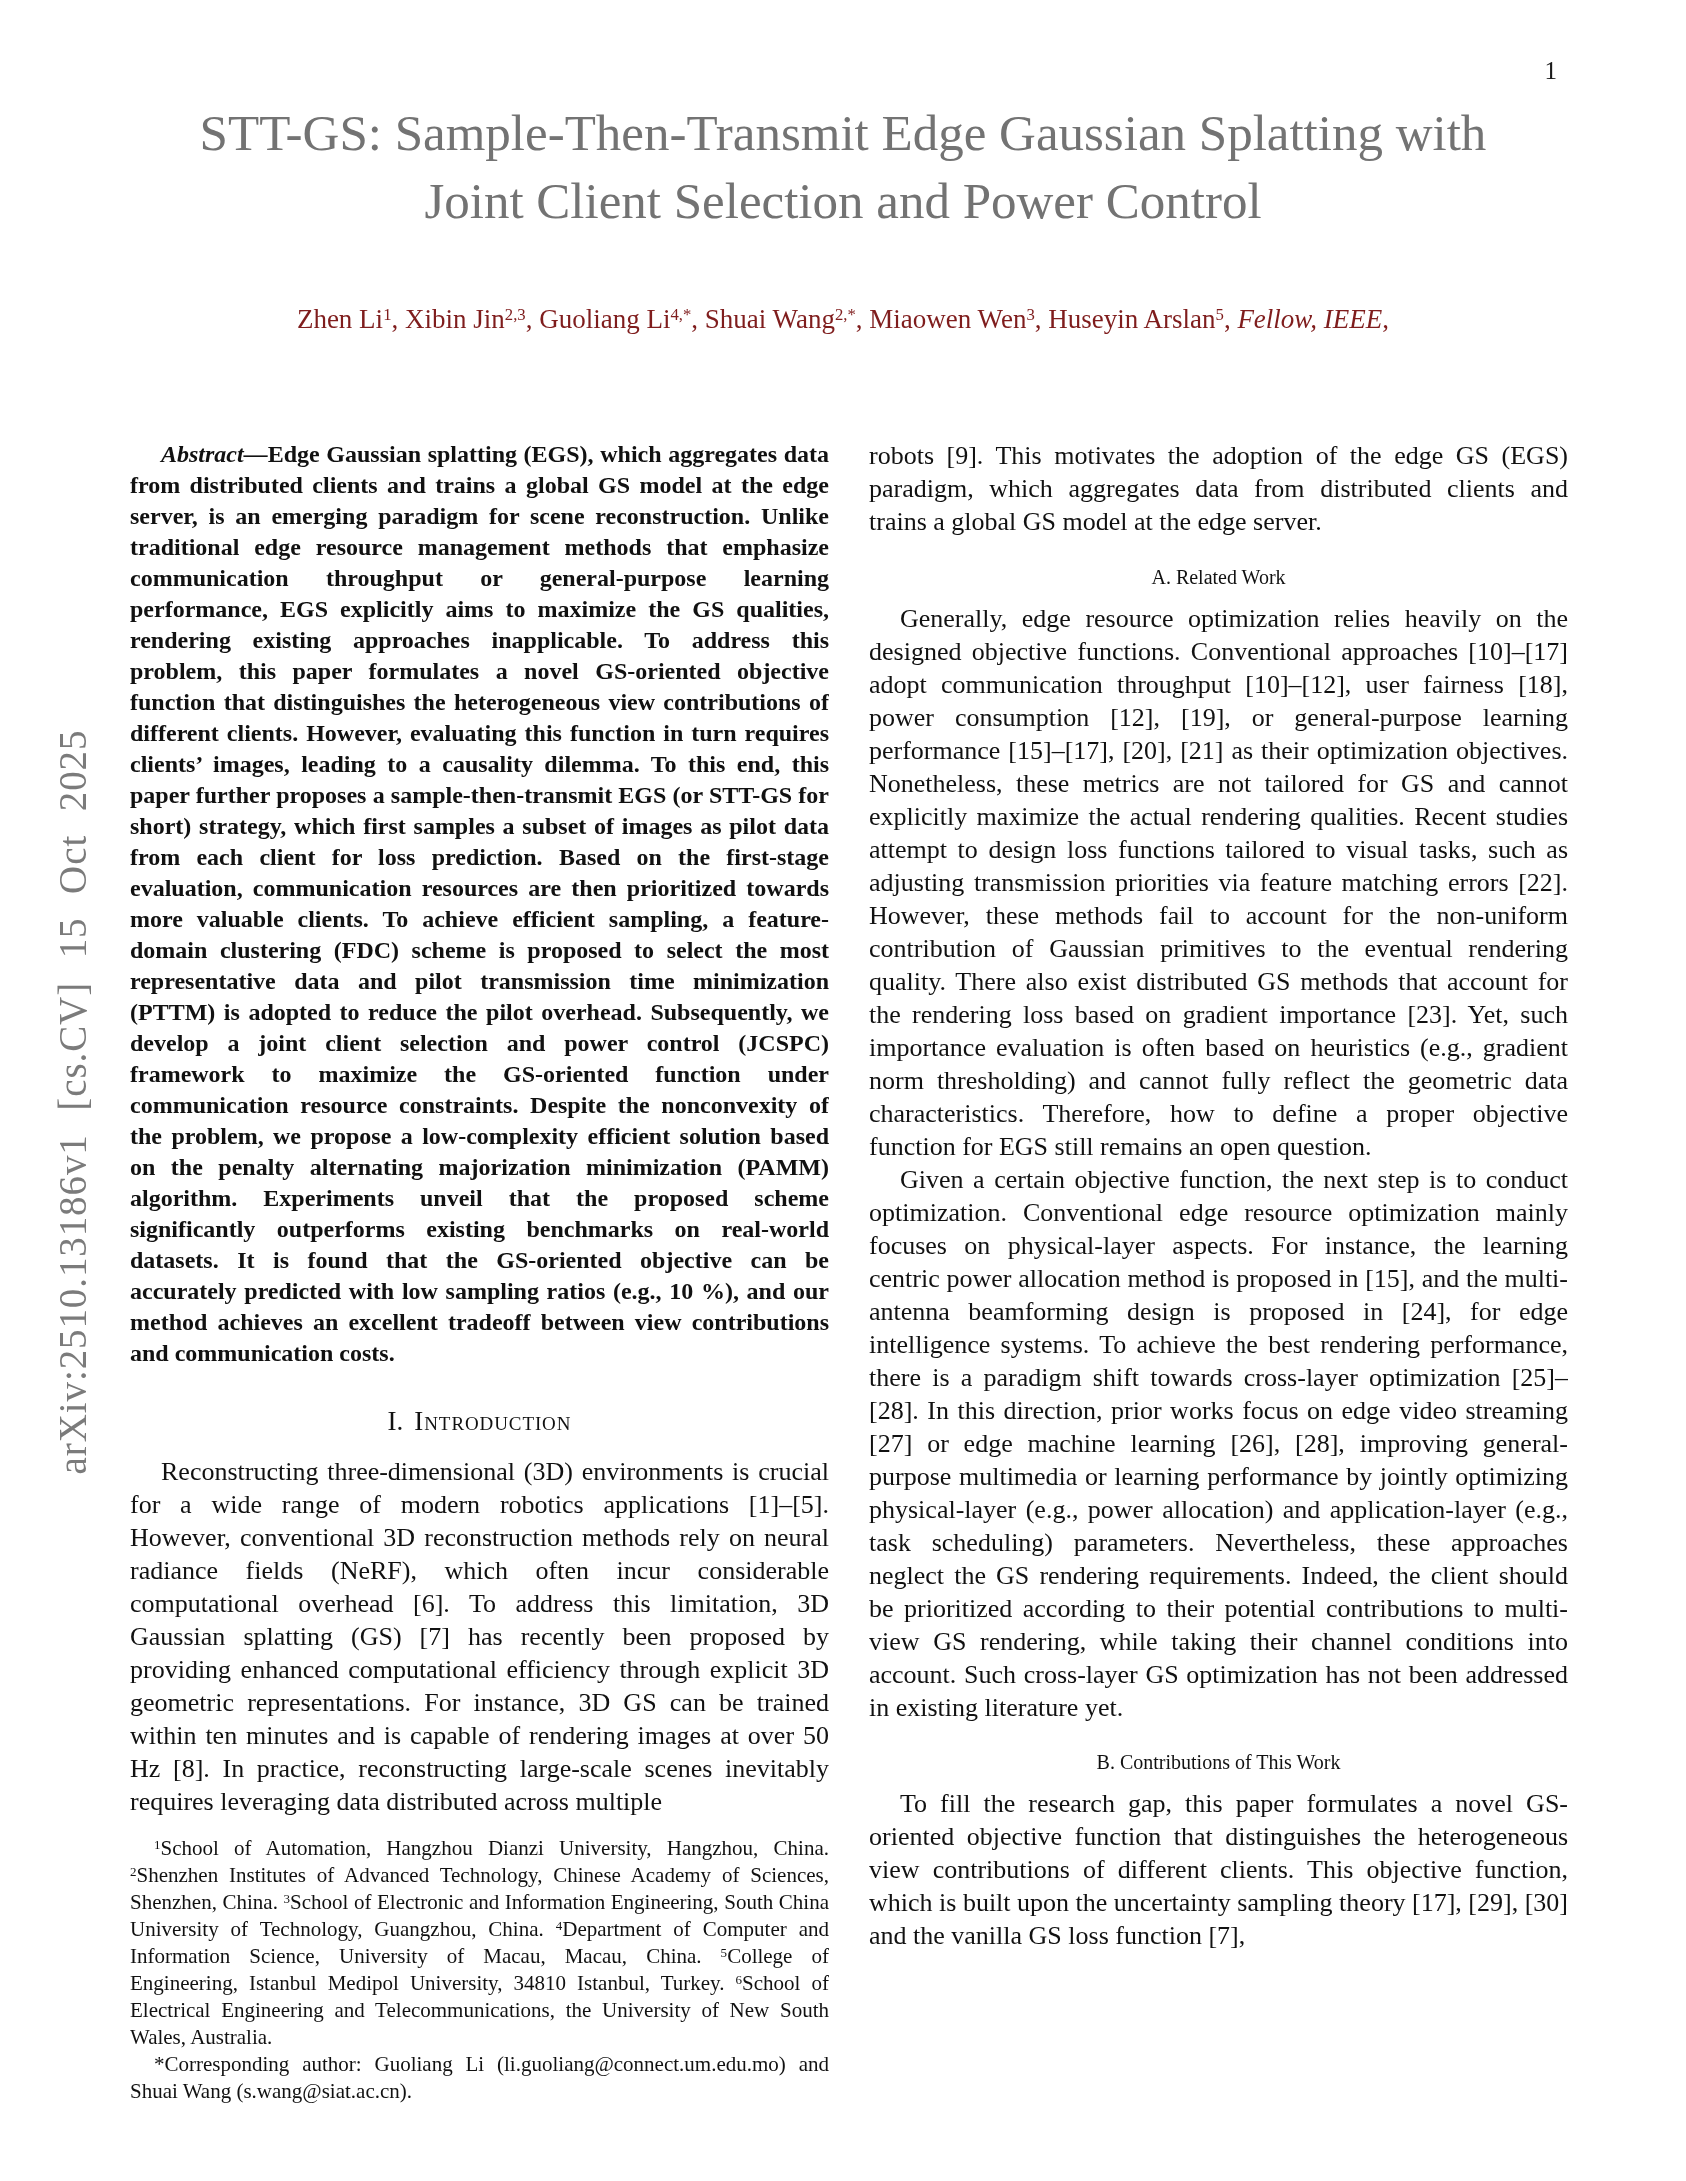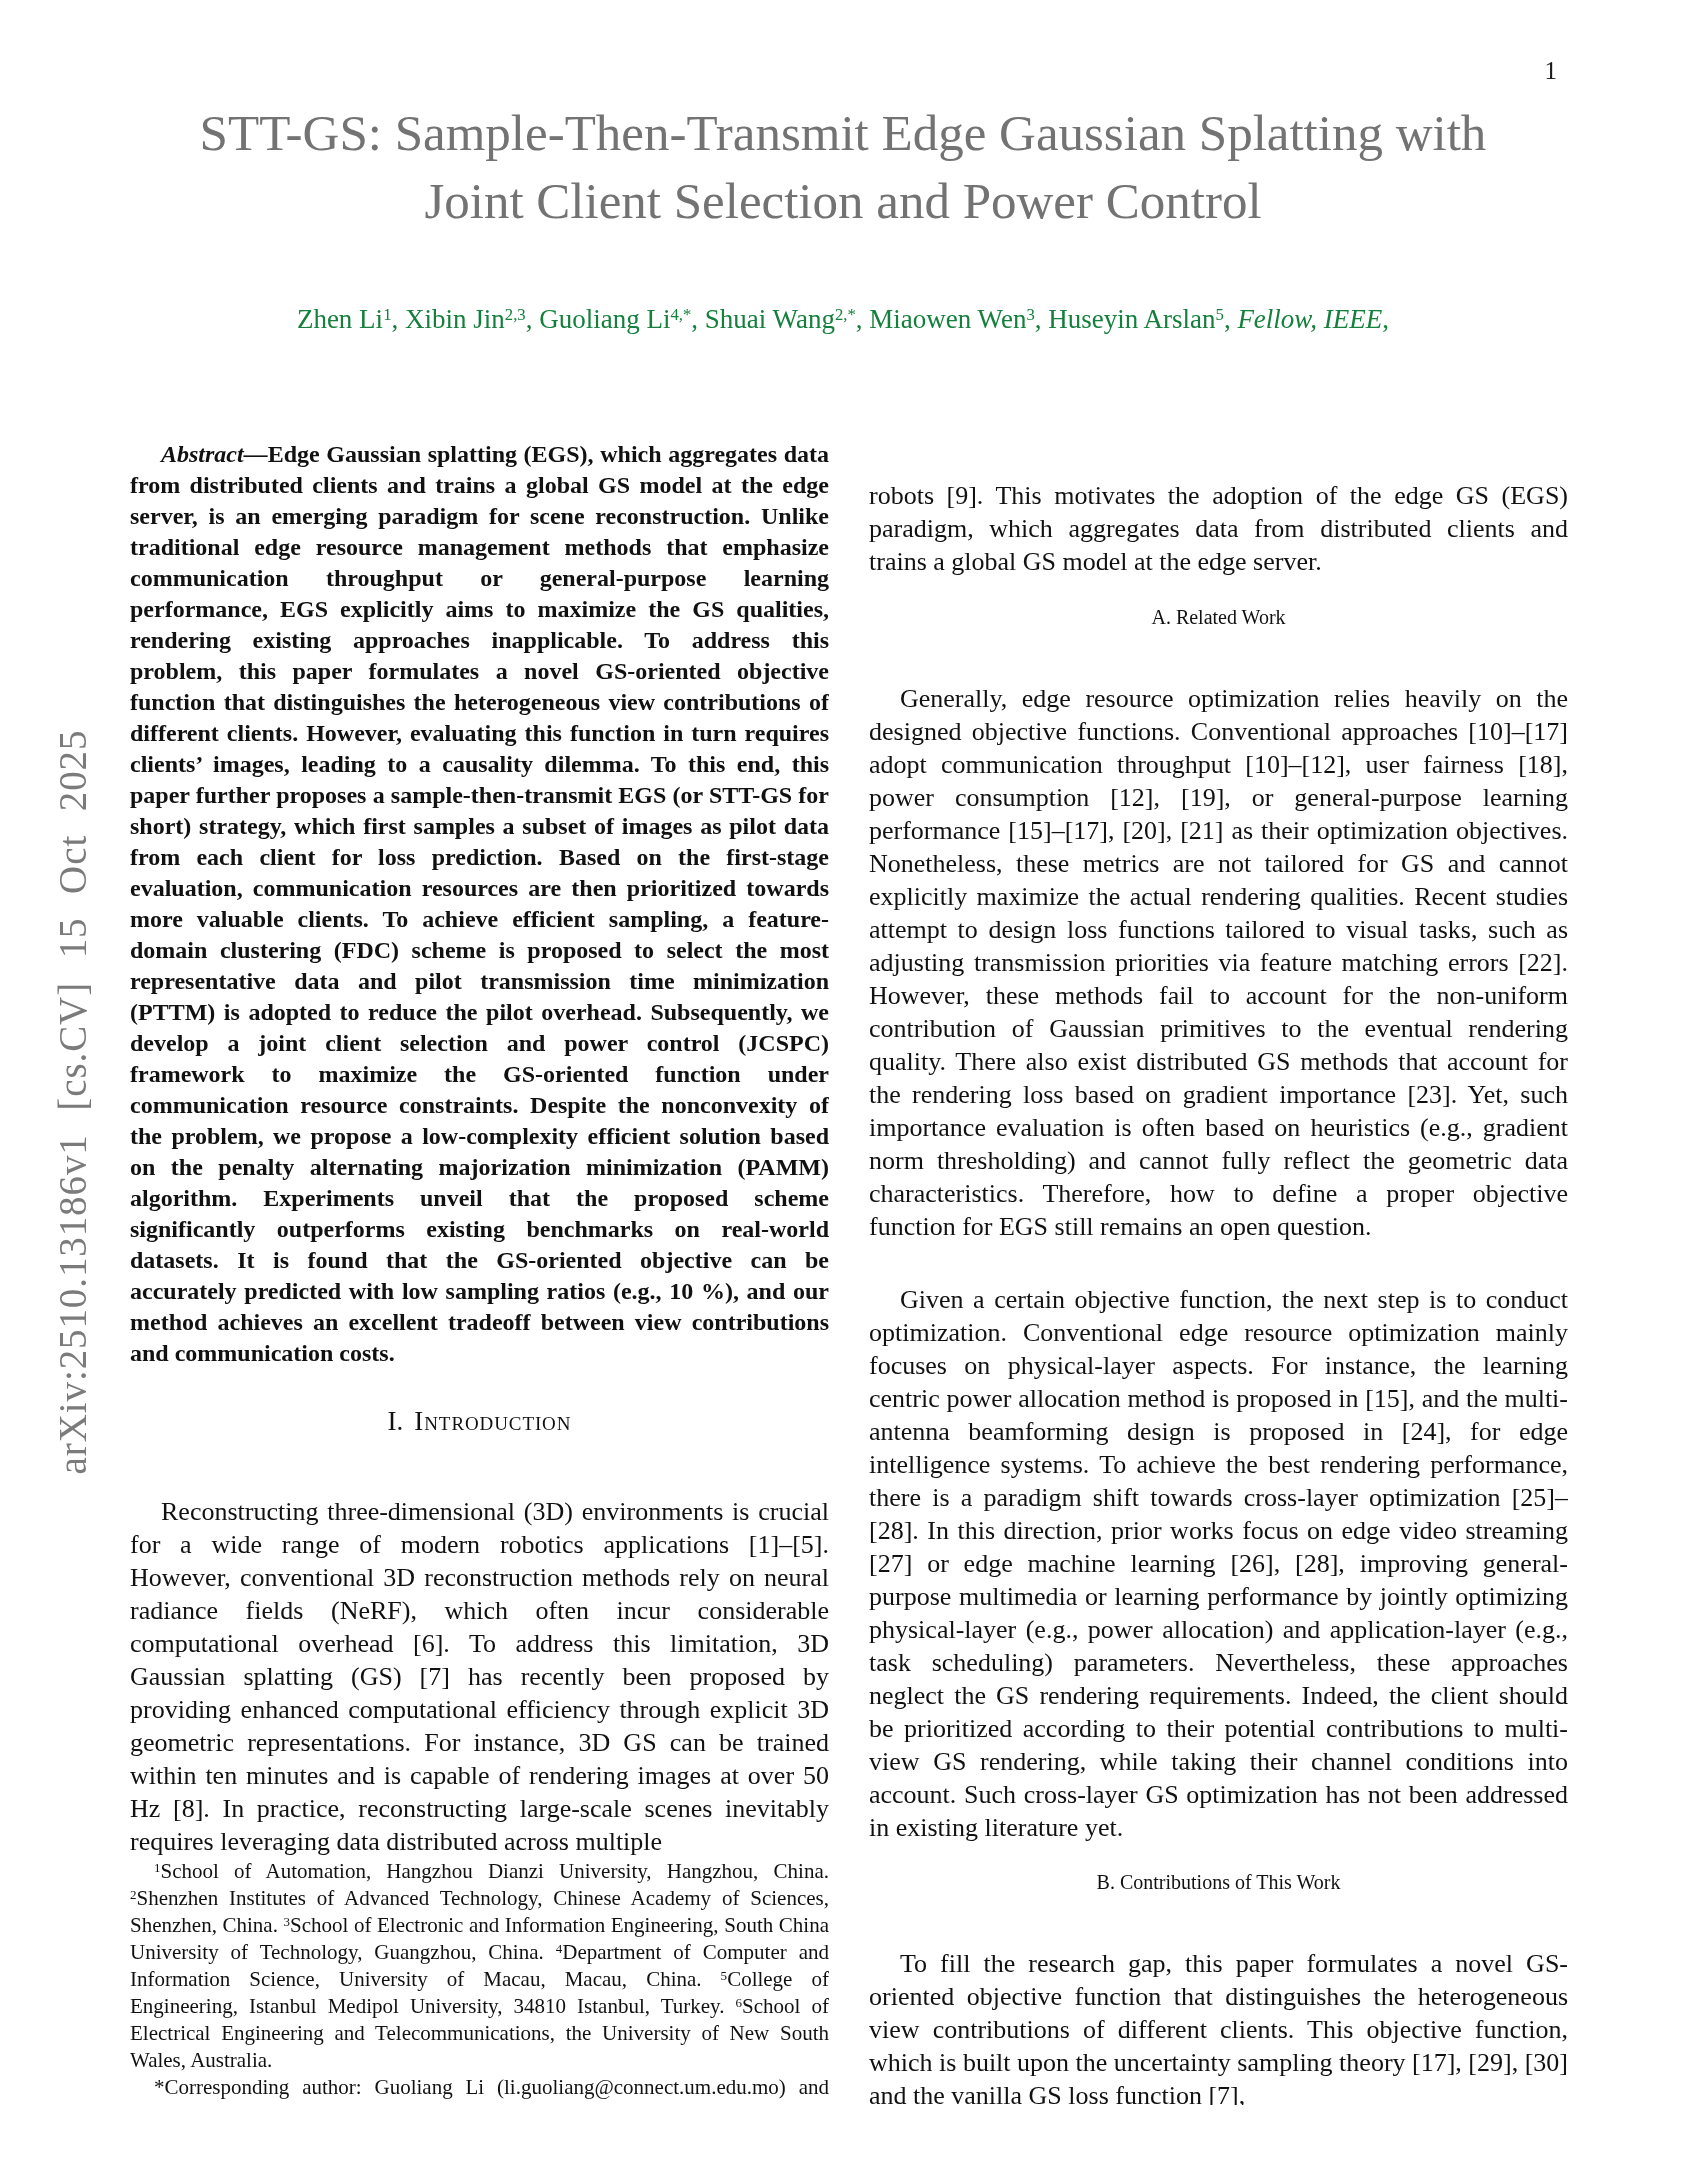--- a/index.html
+++ b/index.html
@@ -33,7 +33,7 @@
     position:absolute; top:299px; left:108px; right:108px;
     text-align:center;
     font-size:27px; line-height:41px;
-    color:#15803d;
+    color:#7f1d1d;
   }
   .columns {
     position:absolute; top:439px; left:130px;

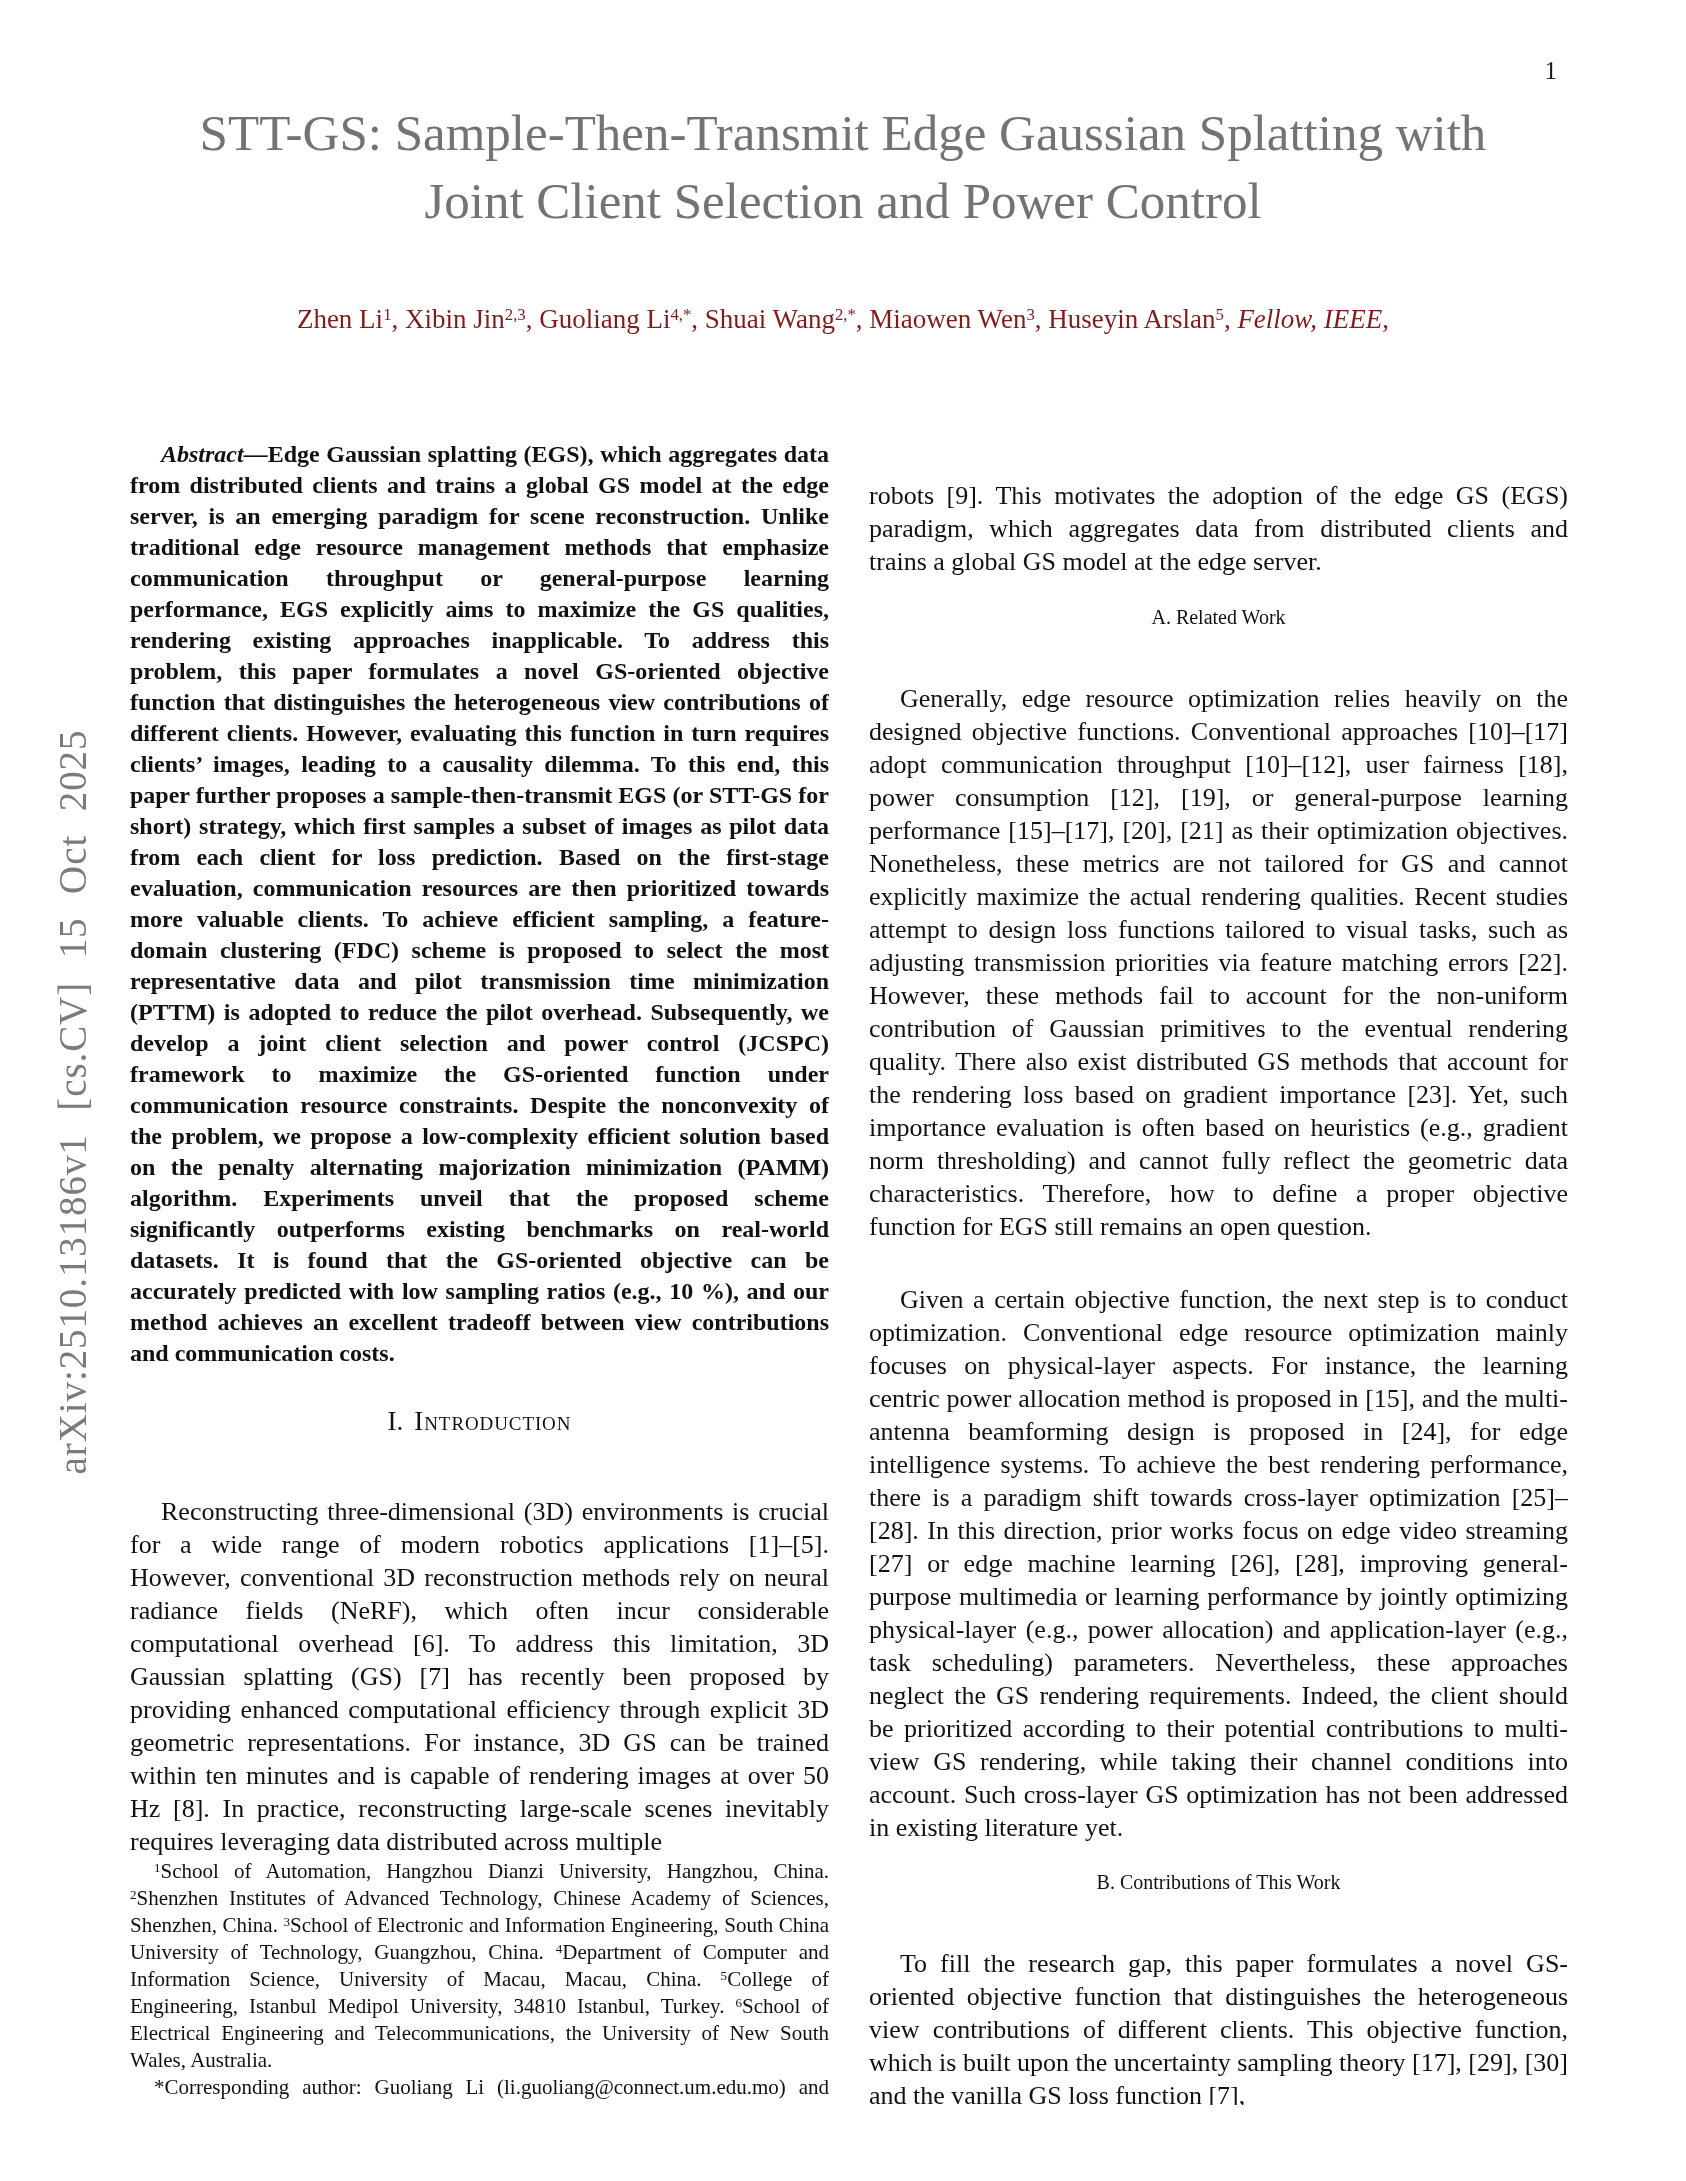--- a/index.html
+++ b/index.html
@@ -47,7 +47,7 @@
   }
   p { margin:0; text-align:justify; text-indent:31px; }
   .noindent { text-indent:0; }
-  .body-par { font-size:26px; line-height:33px;margin-top:40px; }
+  .body-par { font-size:26px; line-height:33px; }
   .abstract-par, .index-par {
     font-weight:bold;
     font-size:24px; line-height:31px;

